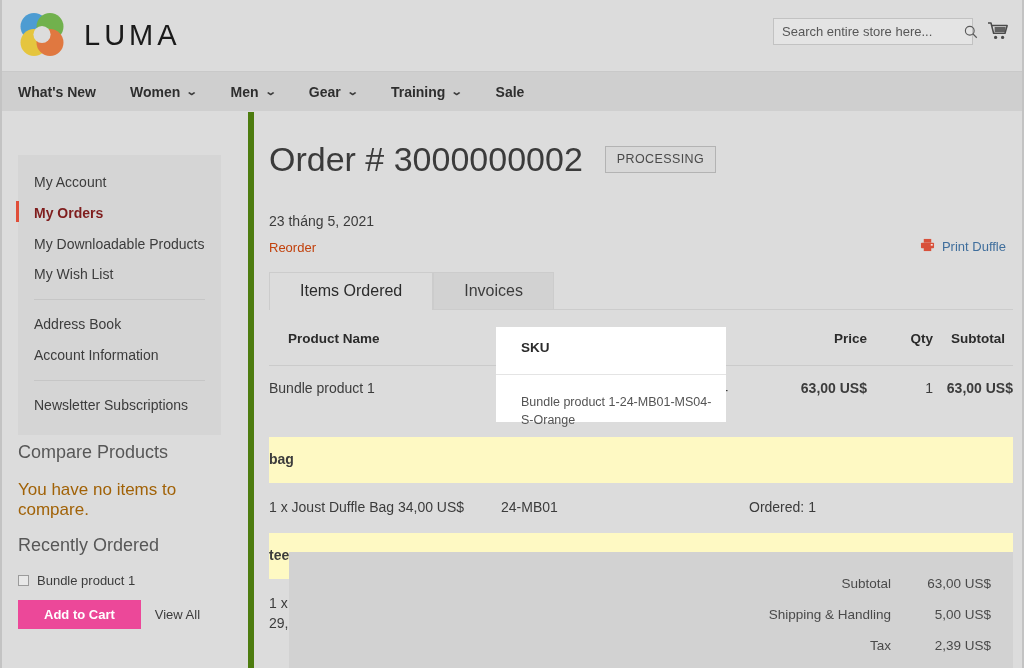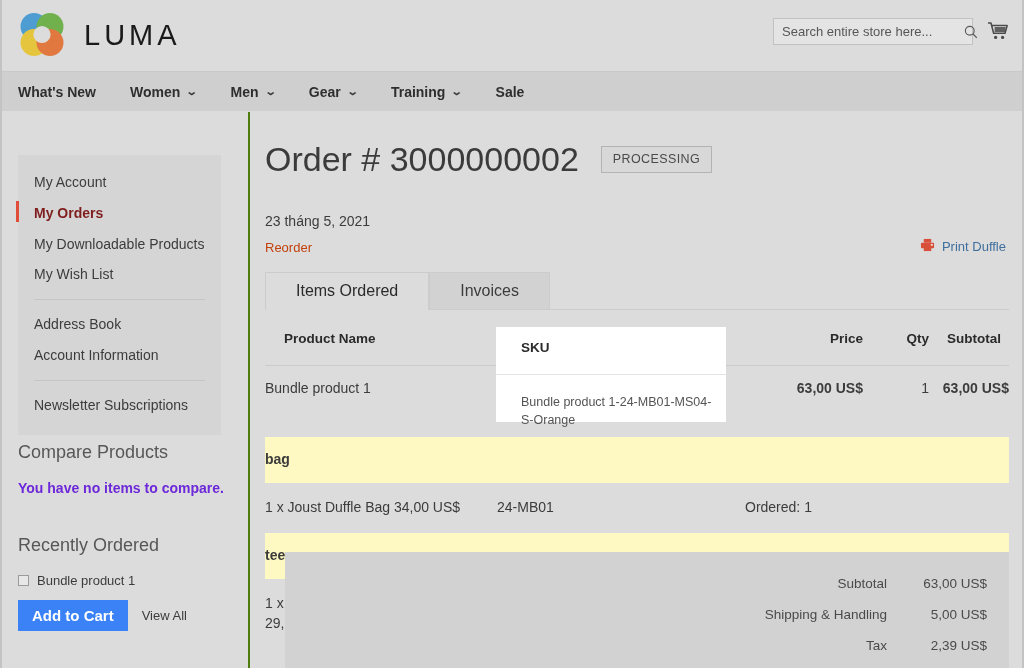--- a/index.html
+++ b/index.html
@@ -221,7 +221,7 @@
     width: 774px;
     height: 556px;
     background: #dcdcdc;
-    border-left: 2px solid #4d7c0f;
+    border-left: 6px solid #4d7c0f;
   }
 
   #order-title-row {

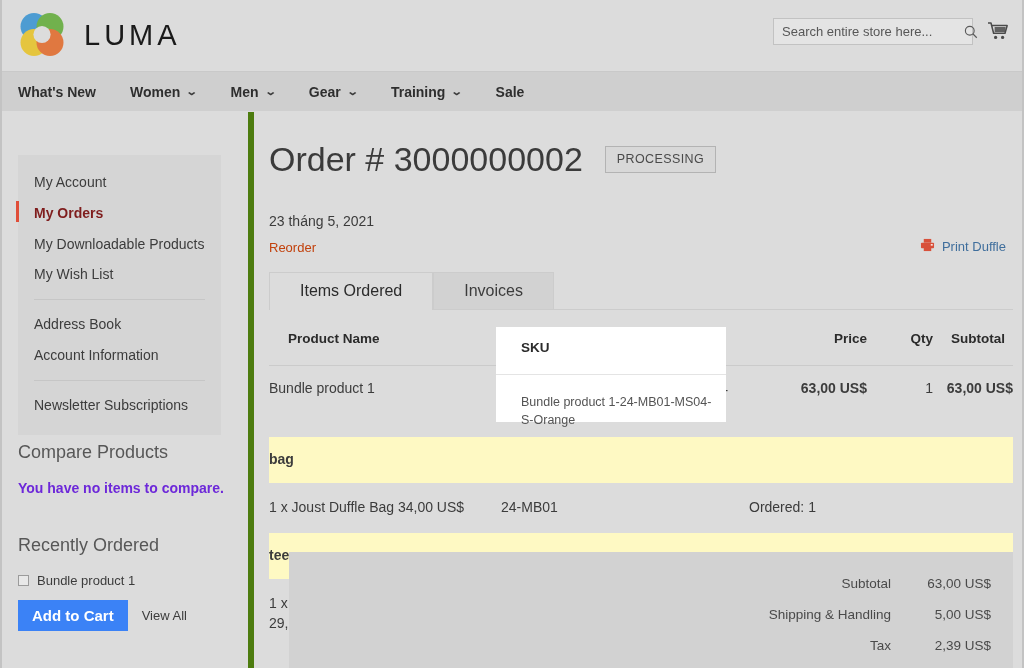--- a/index.html
+++ b/index.html
@@ -175,7 +175,7 @@
     font-weight: 400;
     margin-bottom: 17px;
   }
-  .side-text { font-size: 14px; color: #6d28d9; font-weight: bold; }
+  .side-text { font-size: 17px; color: #a16207; }
 
   #compare-block { top: 330px; width: 215px; }
   #recent-block { top: 423px; width: 215px; }

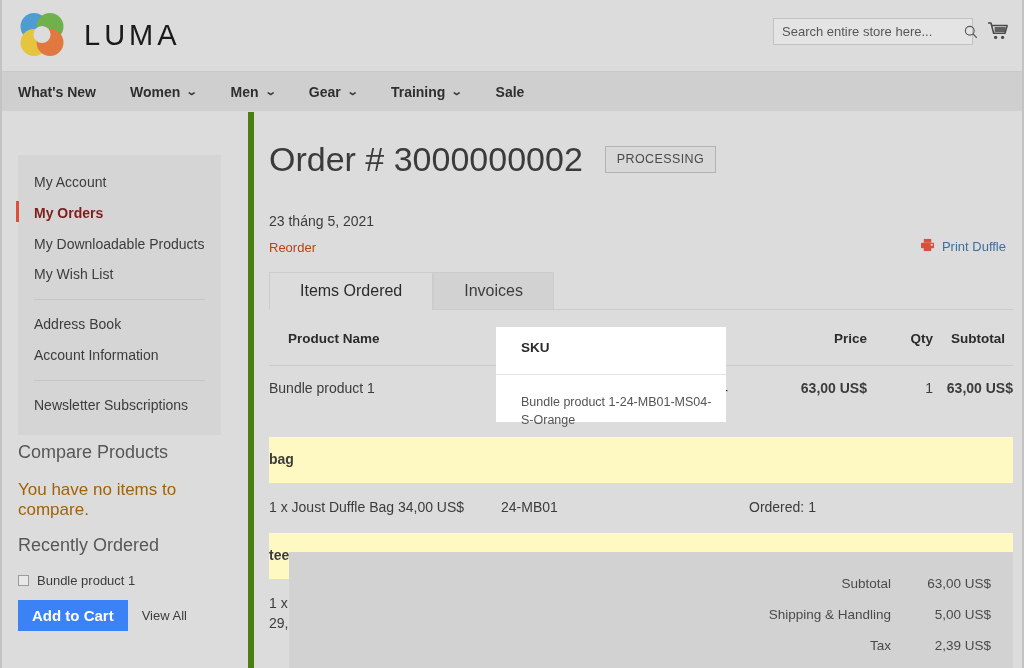--- a/index.html
+++ b/index.html
@@ -197,13 +197,13 @@
   }
   .recent-actions { display: flex; align-items: center; }
   #add-to-cart-btn {
-    background: #3b82f6;
+    background: #ec4899;
     color: #ffffff;
     border: 0;
     font-family: "Liberation Sans", sans-serif;
-    font-size: 15px;
+    font-size: 13px;
     font-weight: bold;
-    padding: 8px 14px;
+    padding: 8px 26px;
     cursor: pointer;
     line-height: 1;
   }

